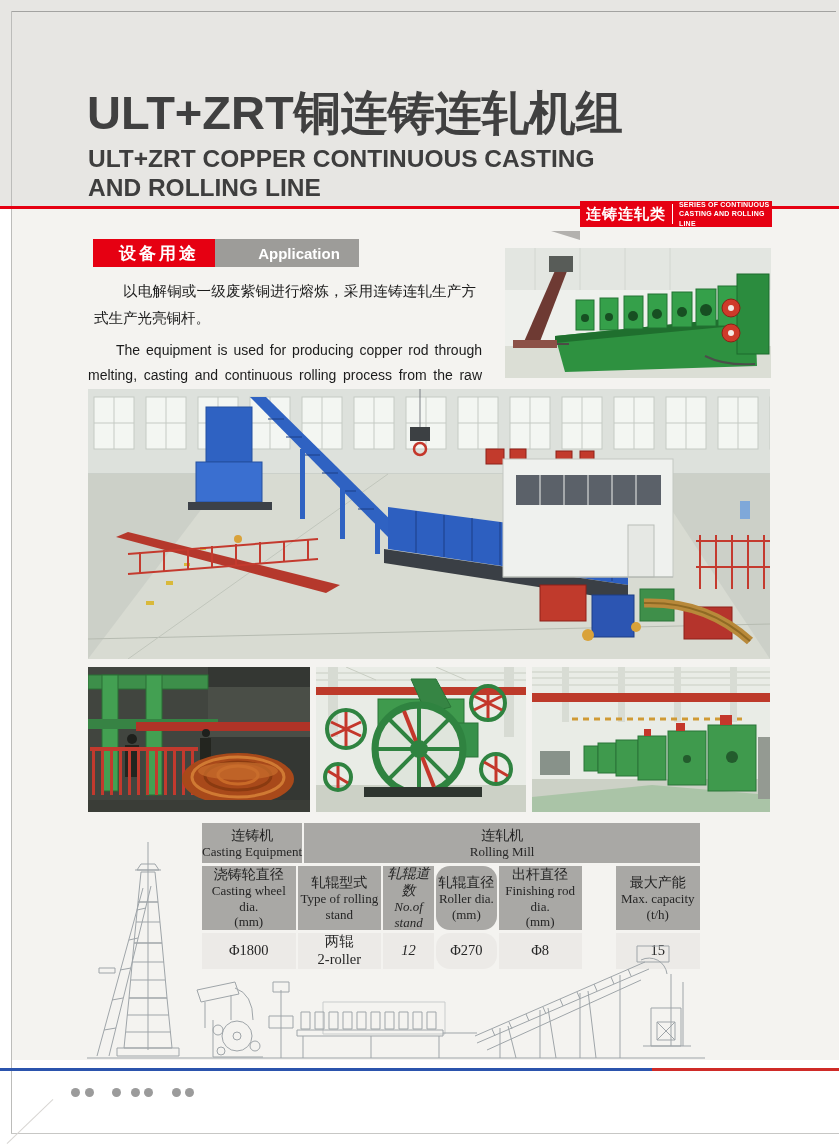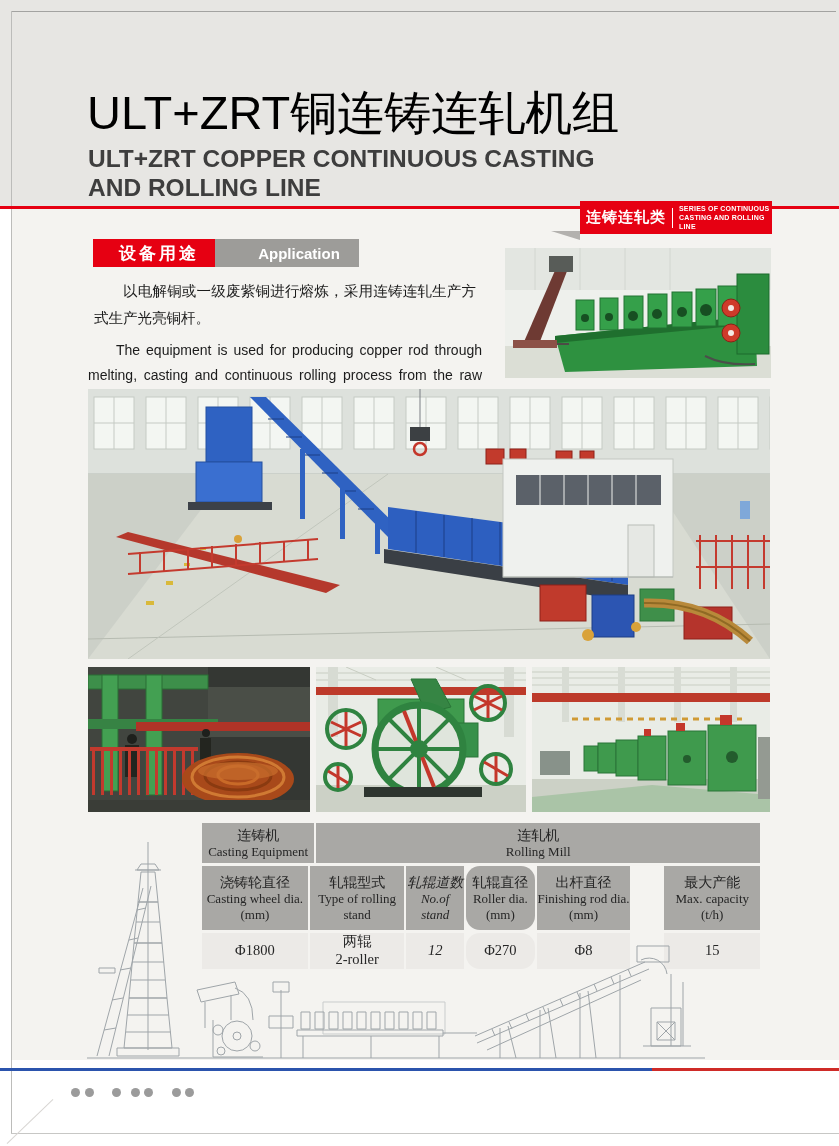--- a/index.html
+++ b/index.html
@@ -14,7 +14,7 @@
              transform:rotate(-44deg);}
   .body-bg{position:absolute;left:12px;top:209px;width:827px;height:851px;background:#f4f3f0;}
   
-  .title-zh{position:absolute;left:87px;top:82px;font-size:47px;font-weight:normal;color:#000000;letter-spacing:0px;white-space:nowrap;}
+  .title-zh{position:absolute;left:87px;top:82px;font-size:47px;font-weight:bold;color:#404040;letter-spacing:0px;white-space:nowrap;}
   .title-en{position:absolute;left:88px;top:144px;font-size:24.5px;font-weight:bold;color:#3e3e3e;line-height:1.2;}
   .red-rule{position:absolute;left:0;top:206px;width:839px;height:3px;background:#e60012;}
   

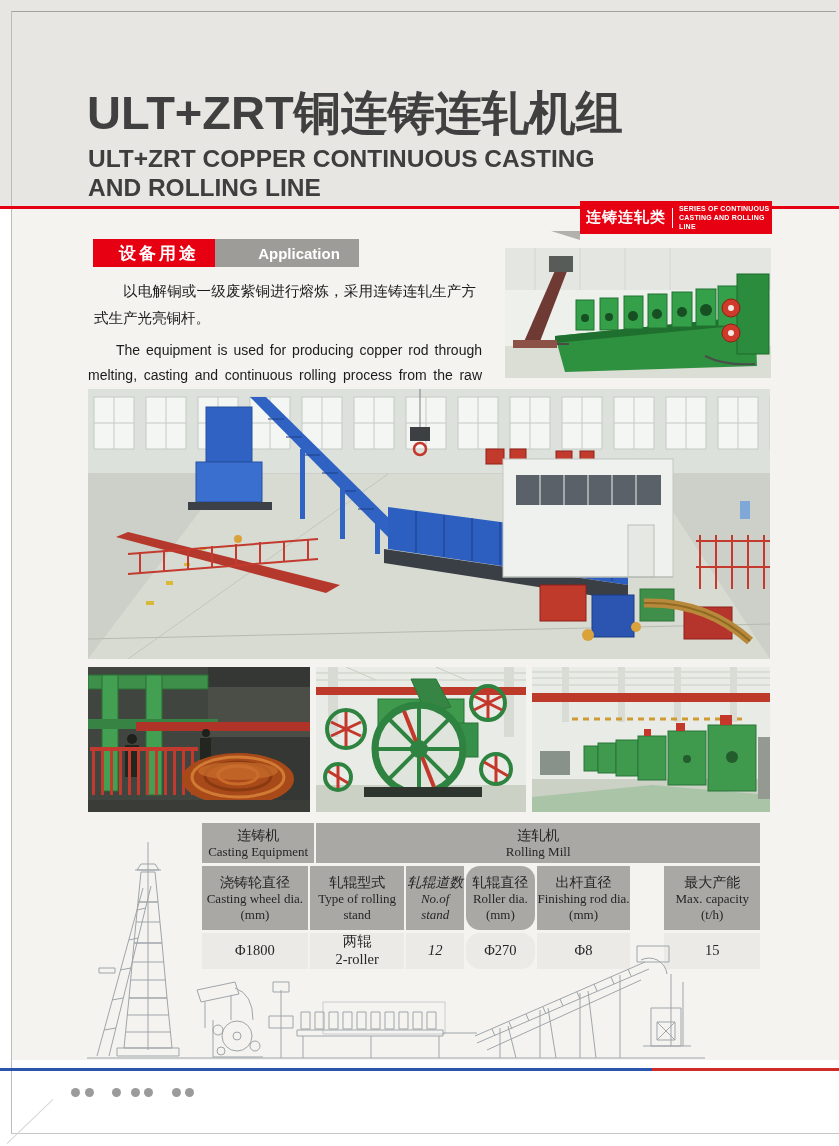--- a/index.html
+++ b/index.html
@@ -18,7 +18,7 @@
   .title-en{position:absolute;left:88px;top:144px;font-size:24.5px;font-weight:bold;color:#3e3e3e;line-height:1.2;}
   .red-rule{position:absolute;left:0;top:206px;width:839px;height:3px;background:#e60012;}
   
-  .badge{position:absolute;left:580px;top:201px;width:192px;height:33px;background:#e60012;display:flex;align-items:center;}
+  .badge{position:absolute;left:580px;top:201px;width:192px;height:26px;background:#e60012;display:flex;align-items:center;}
   .badge-zh{width:92px;text-align:center;color:#fff;font-size:15px;font-weight:bold;letter-spacing:1px;}
   .badge-div{width:1px;height:20px;background:#fff;}
   .badge-en{flex:1;padding-left:6px;color:#fff;font-size:7px;font-weight:bold;line-height:1.3;letter-spacing:0.2px;}

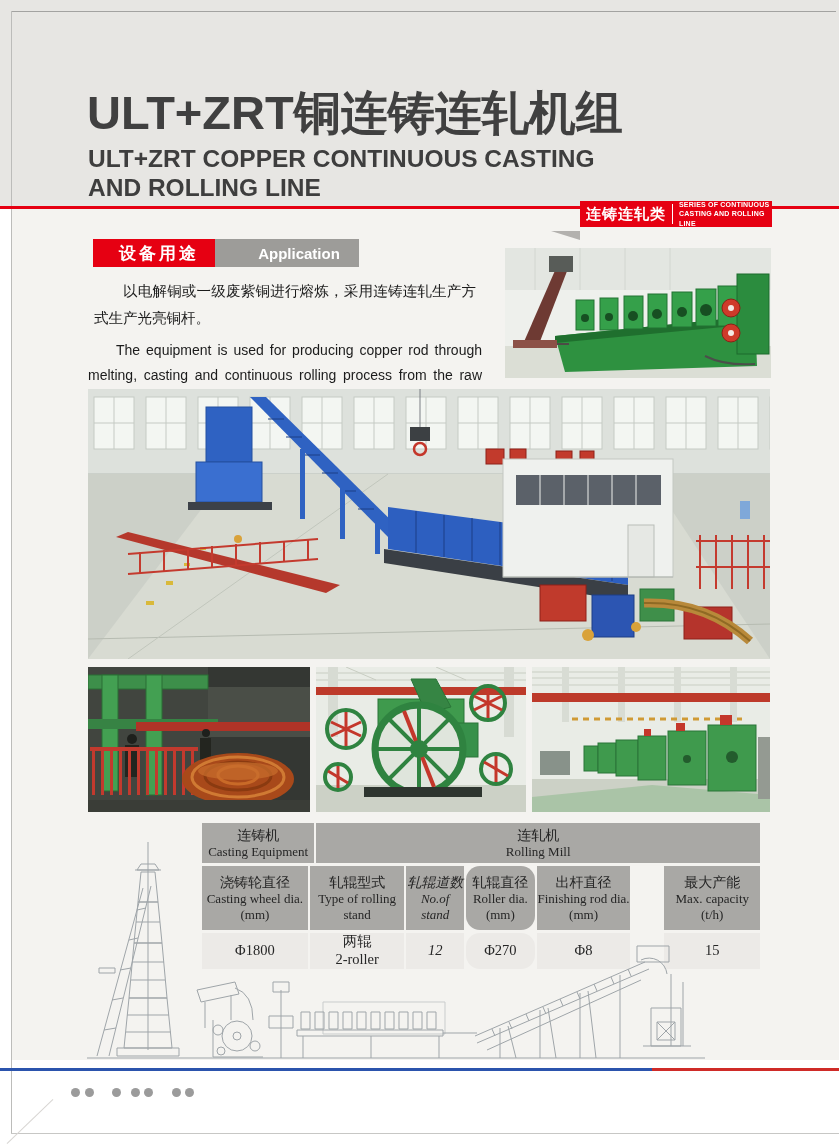--- a/index.html
+++ b/index.html
@@ -36,7 +36,7 @@
   
   .photo{position:absolute;display:block;}
   
-  .spec-table{position:absolute;left:202px;top:823px;width:558px;
+  .spec-table{position:absolute;left:202px;top:823px;width:498px;
               font-family:"Liberation Serif","DejaVu Serif",serif;color:#262626;}
   .t-row{display:flex;gap:2px;margin-bottom:3px;}
   .t-cell{background:#a9a8a5;display:flex;flex-direction:column;align-items:center;justify-content:center;

